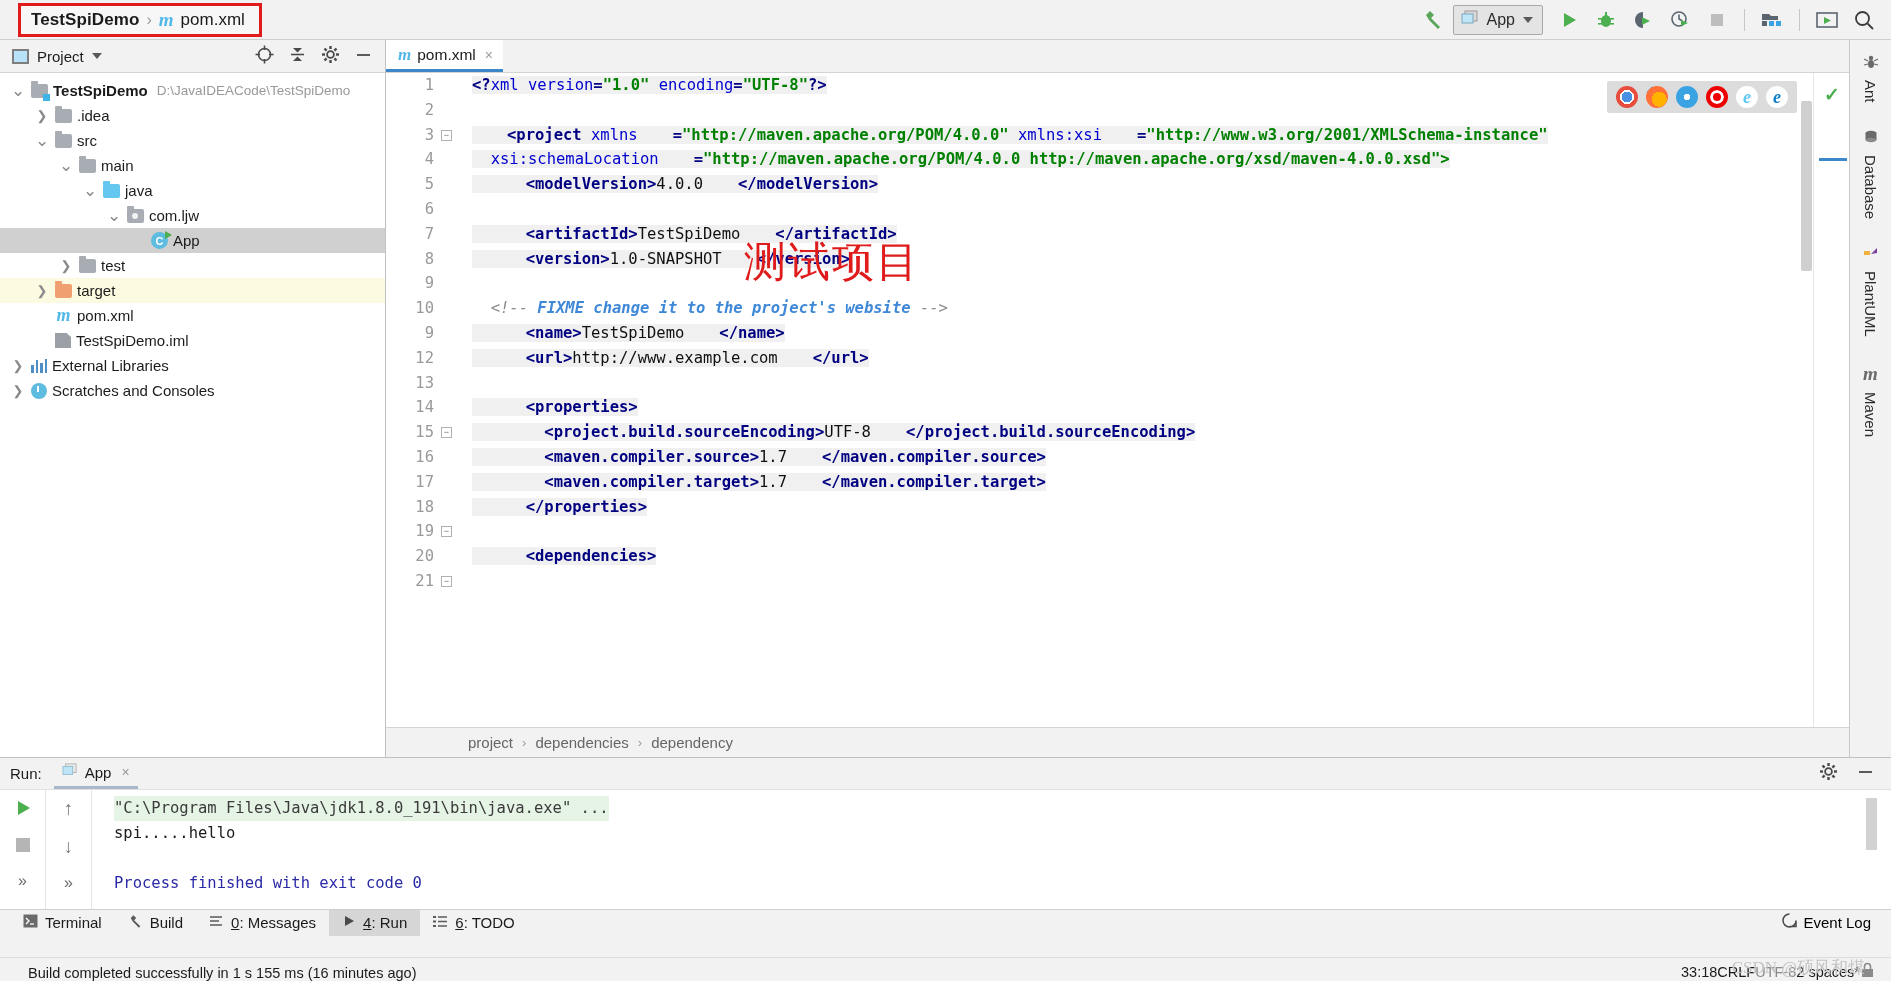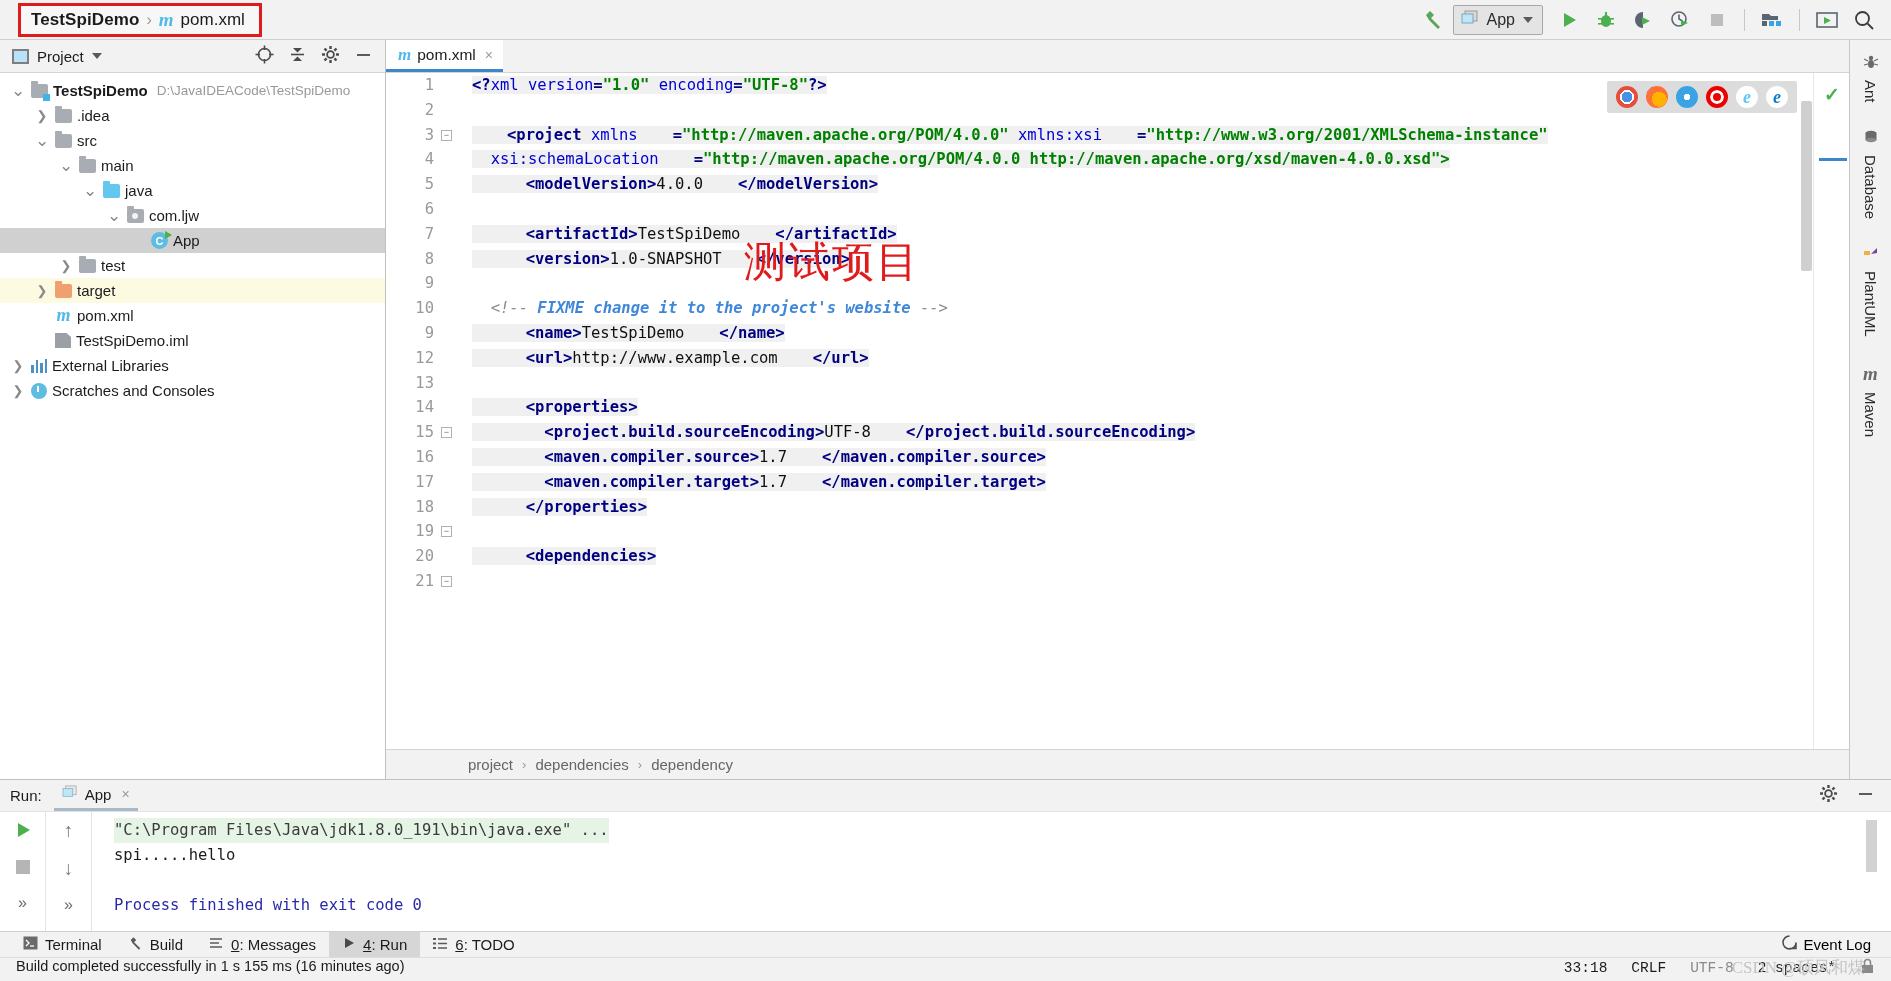--- a/index.html
+++ b/index.html
@@ -156,8 +156,8 @@
   .tw-item.active { background:#d6d6d6; }
   .tw-item u { text-decoration:underline; }
   .tw-right { margin-left:auto; display:flex; align-items:center; gap:6px; padding-right:20px; }
-  .status-bar { height:24px; flex:0 0 24px; background:#f2f2f2; display:flex; align-items:flex-start;
-                padding-left:16px; font-size:14.5px; color:#1b1b1b; border-top:1px solid #dcdcdc; }
+  .status-bar { height:24px; flex:0 0 24px; background:#f2f2f2; display:flex; align-items:flex-end;
+                padding-left:28px; font-size:14.5px; color:#1b1b1b; border-top:1px solid #dcdcdc;margin-top:22px; }
   .st-right { margin-left:auto; display:flex; align-items:center; gap:24px; padding-right:16px;font-family:Liberation Mono, monospace; }
   .st-dim { color:#8a8a8a; }
 

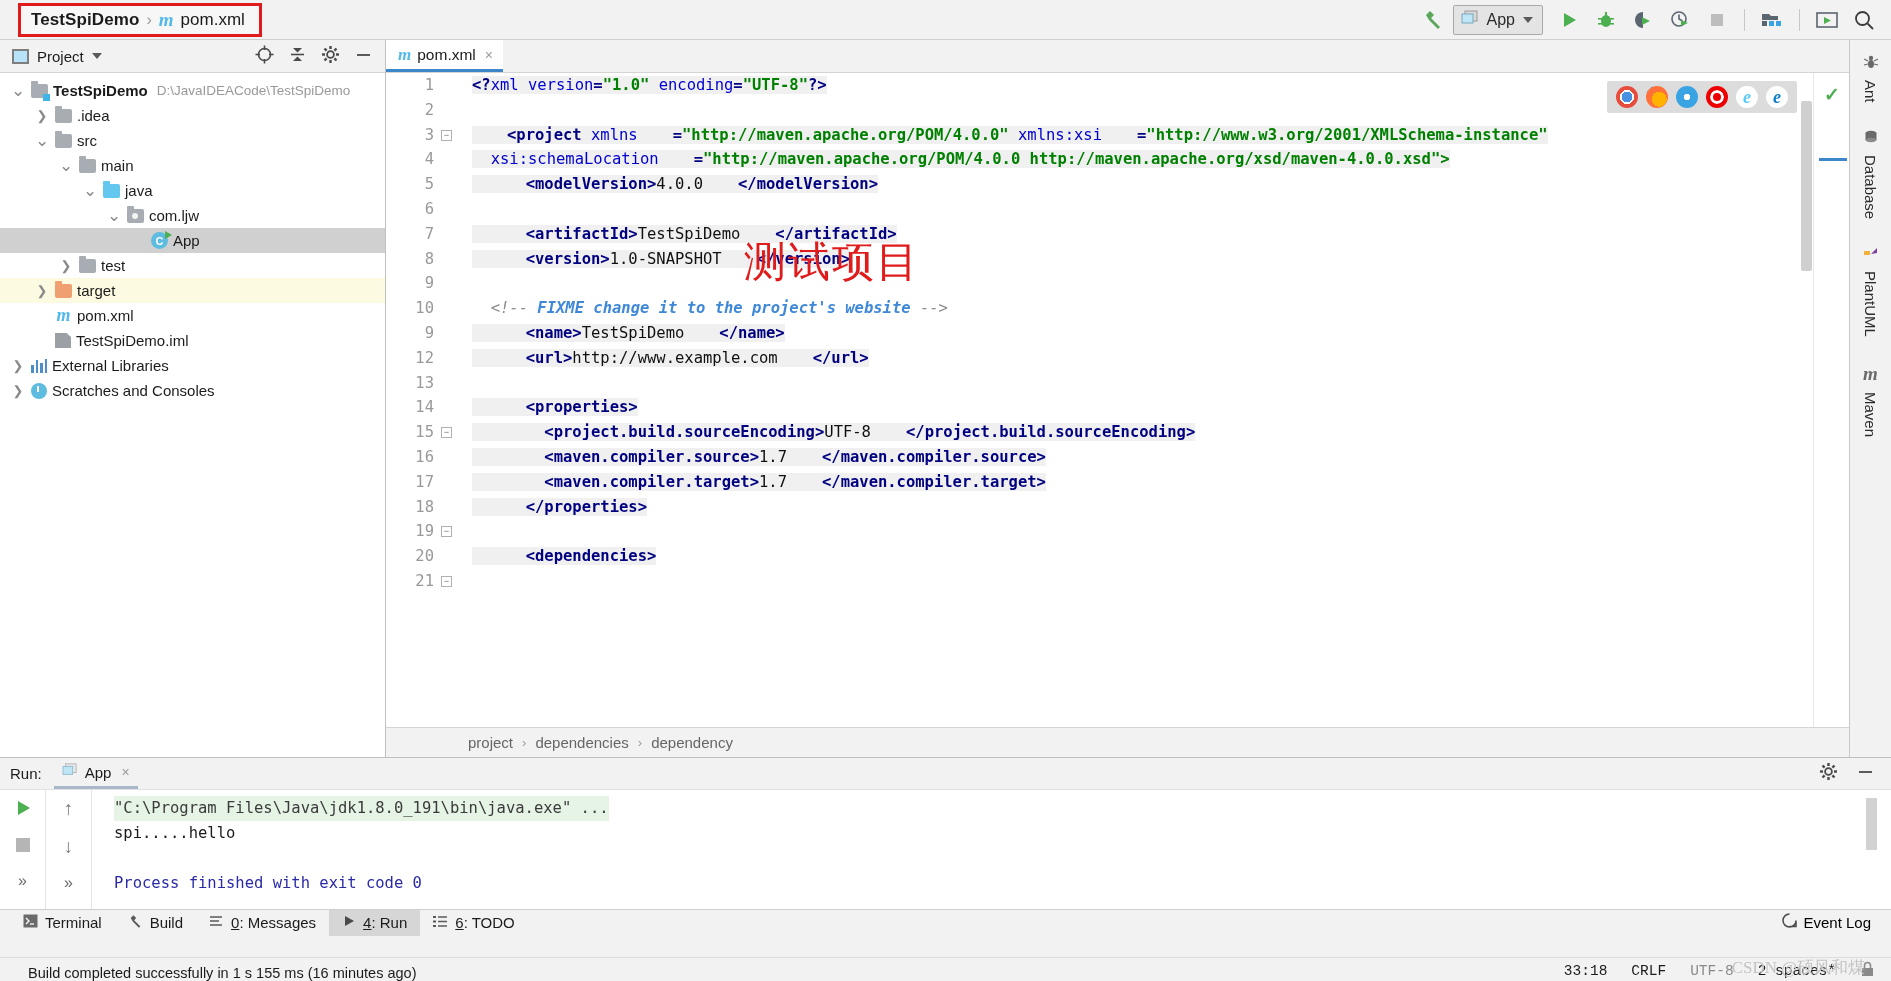--- a/index.html
+++ b/index.html
@@ -158,7 +158,7 @@
   .tw-right { margin-left:auto; display:flex; align-items:center; gap:6px; padding-right:20px; }
   .status-bar { height:24px; flex:0 0 24px; background:#f2f2f2; display:flex; align-items:flex-end;
                 padding-left:28px; font-size:14.5px; color:#1b1b1b; border-top:1px solid #dcdcdc;margin-top:22px; }
-  .st-right { margin-left:auto; display:flex; align-items:center; gap:24px; padding-right:16px;font-family:Liberation Mono, monospace; }
+  .st-right { margin-left:auto; display:flex; align-items:center; padding-right:16px; }
   .st-dim { color:#8a8a8a; }
 
   

